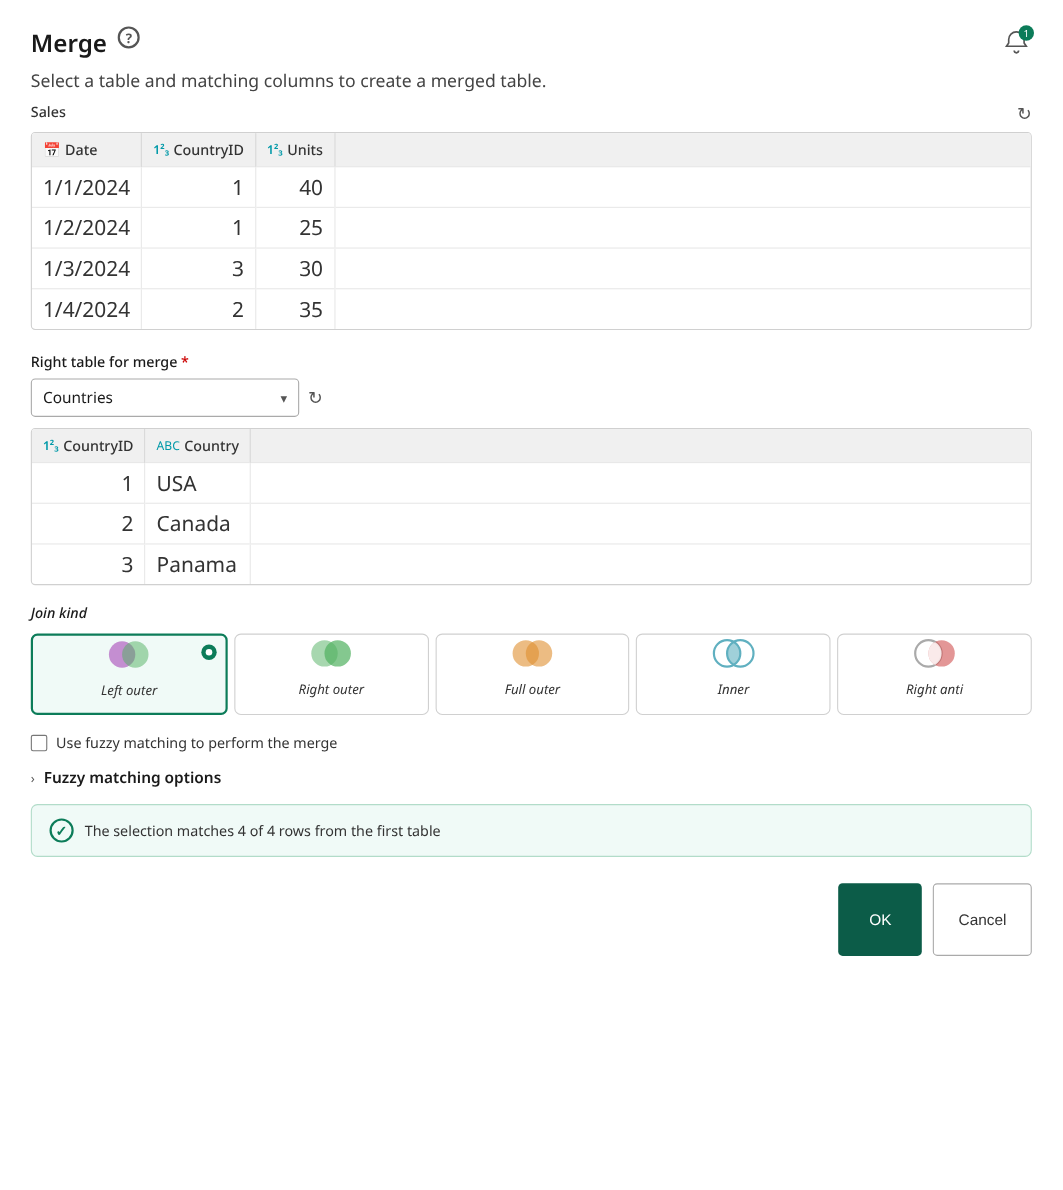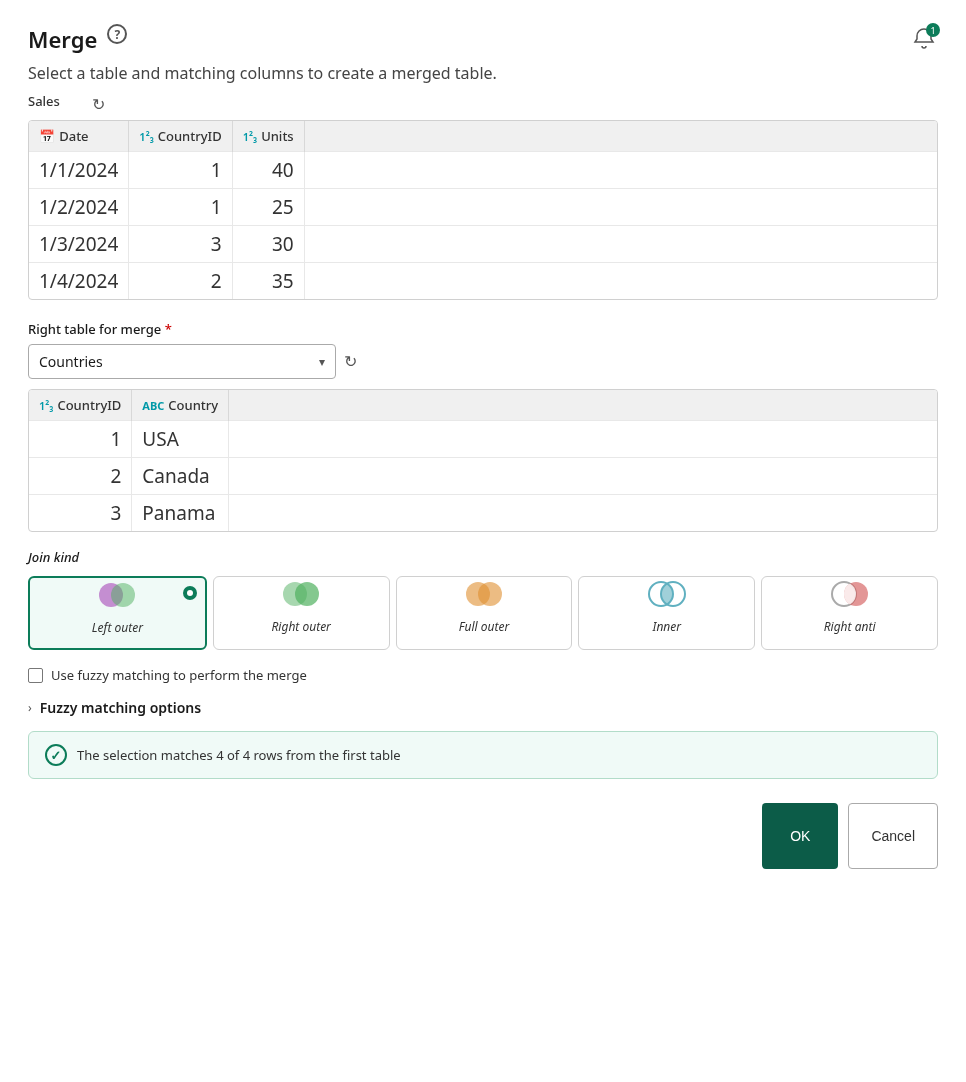--- a/index.html
+++ b/index.html
@@ -61,7 +61,7 @@
     .section-header {
       display: flex;
       align-items: center;
-      justify-content: flex-start;
+      justify-content: space-between;
       margin-bottom: 4px;
       gap: 32px;
     }

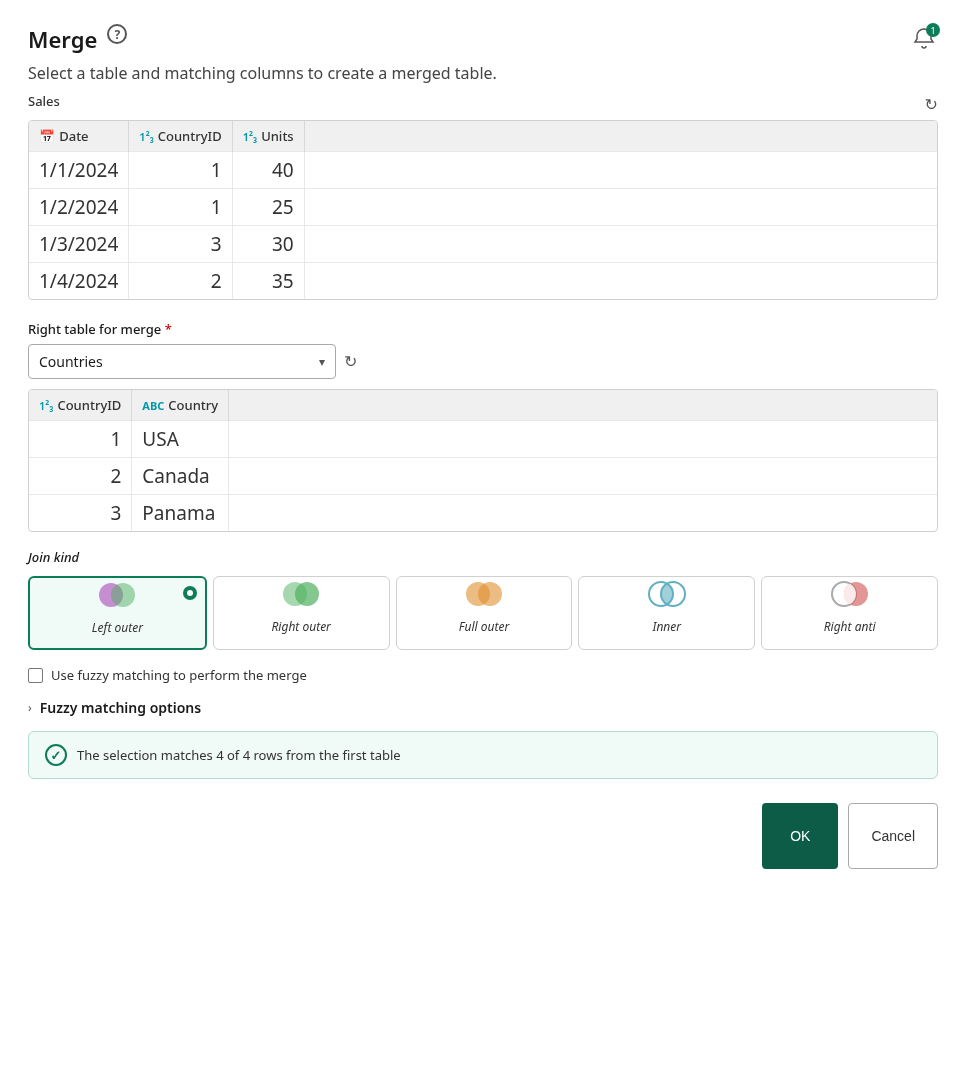--- a/index.html
+++ b/index.html
@@ -135,7 +135,7 @@
       margin-bottom: 10px;
     }
     .dropdown {
-      width: 308px;
+      width: 244px;
       border: 1px solid #aaa;
       border-radius: 4px;
       padding: 7px 10px;

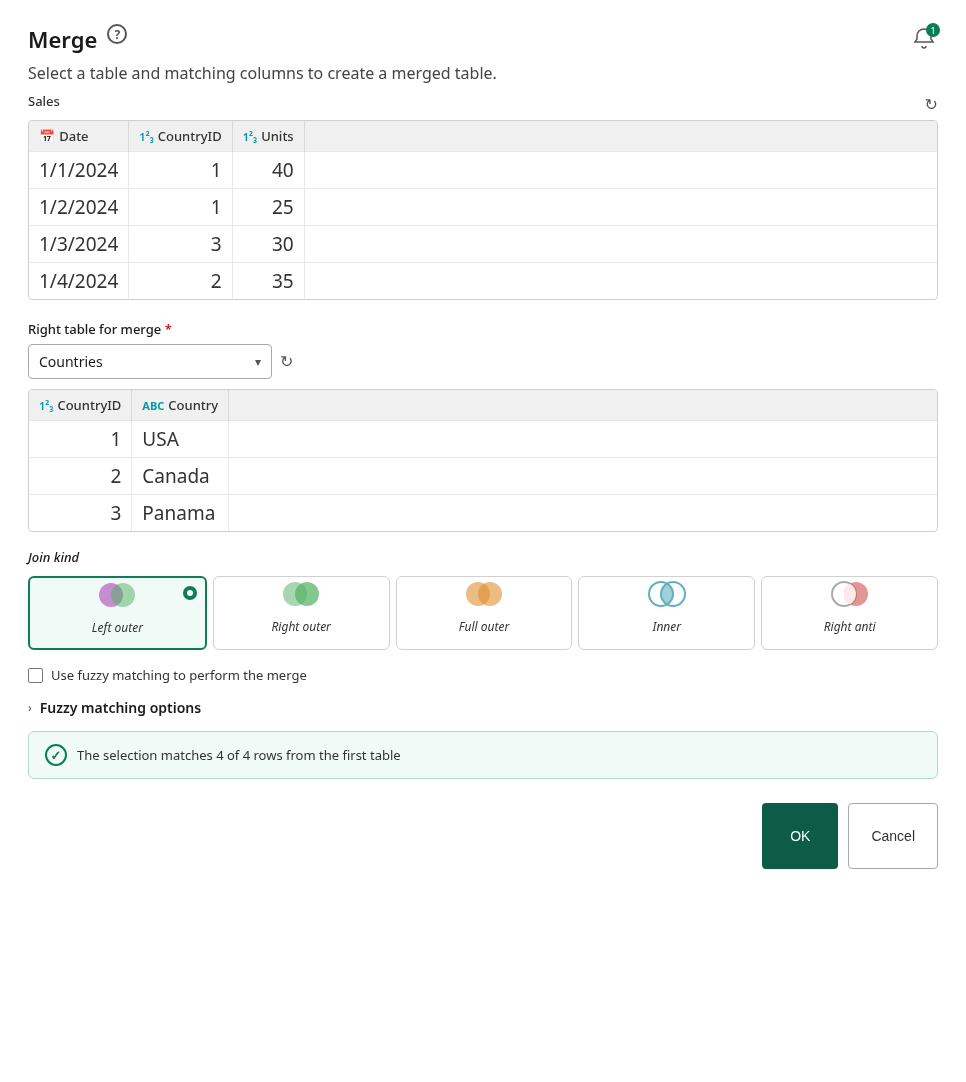--- a/index.html
+++ b/index.html
@@ -115,7 +115,7 @@
       font-size: 11px;
       color: #0099a8;
       margin-right: 4px;
-      font-weight: 700;
+      font-weight: 400;
     }
     .col-icon {
       font-size: 13px;

